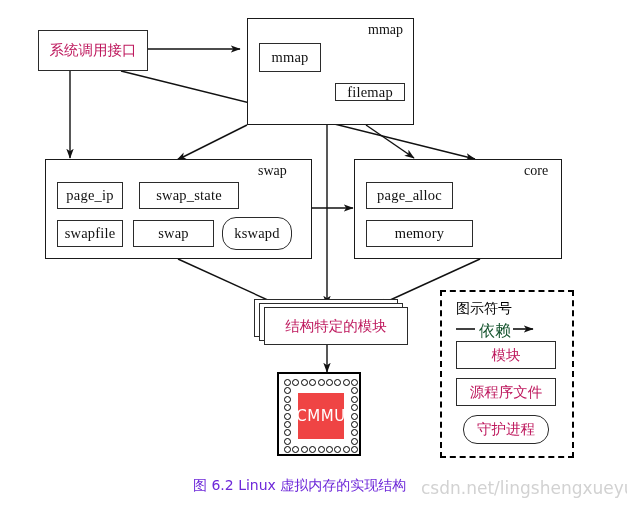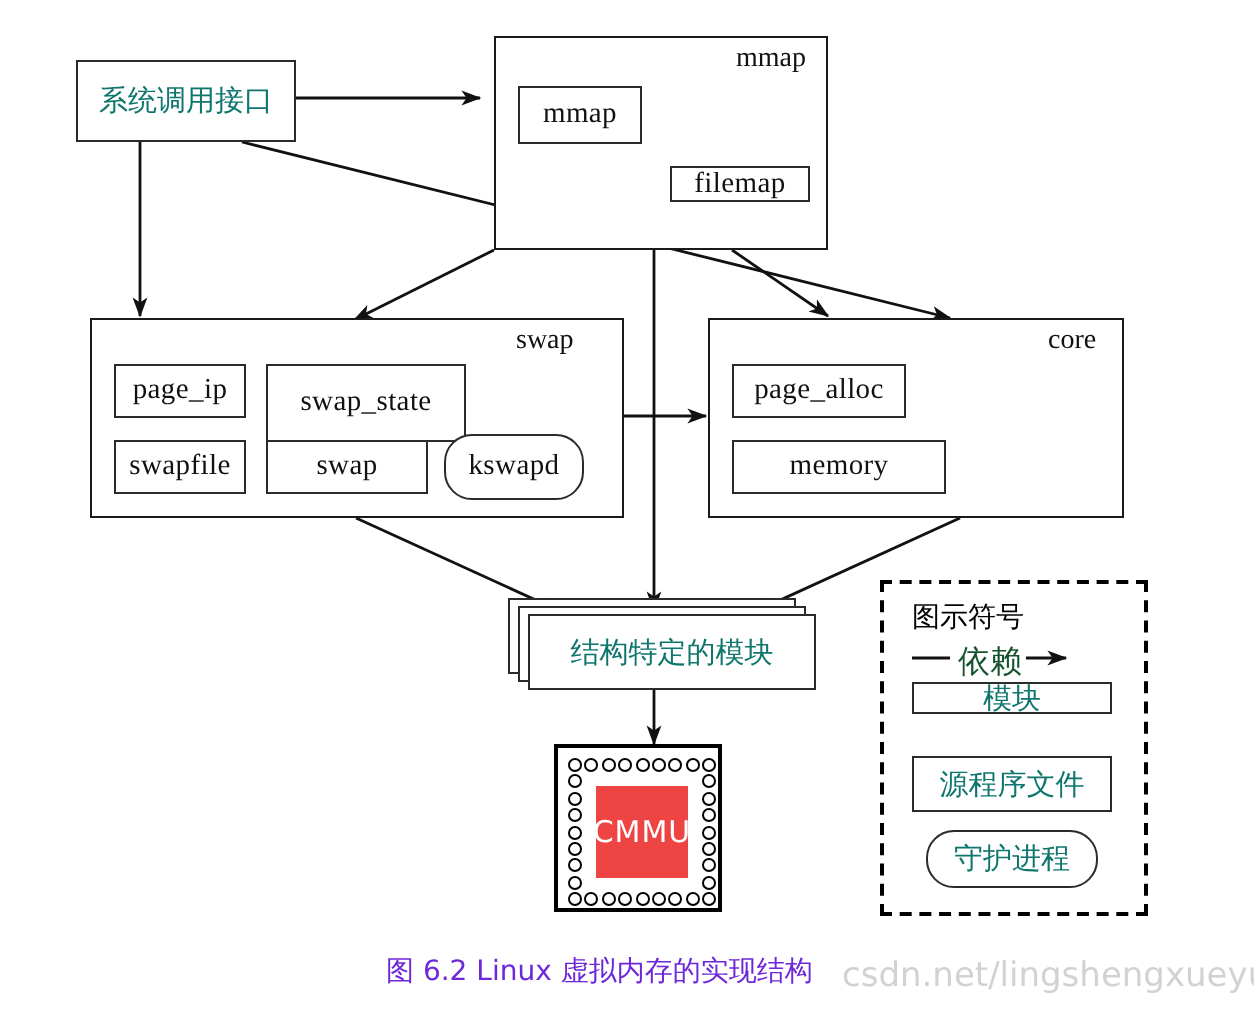--- a/index.html
+++ b/index.html
@@ -63,7 +63,7 @@
     justify-content: center;
     font-family: "DejaVu Sans", "Liberation Sans", sans-serif;
     font-size: 14.5px;
-    color: #0f766e;
+    color: #be185d;
   }
   .stack-shadow {
     position: absolute;

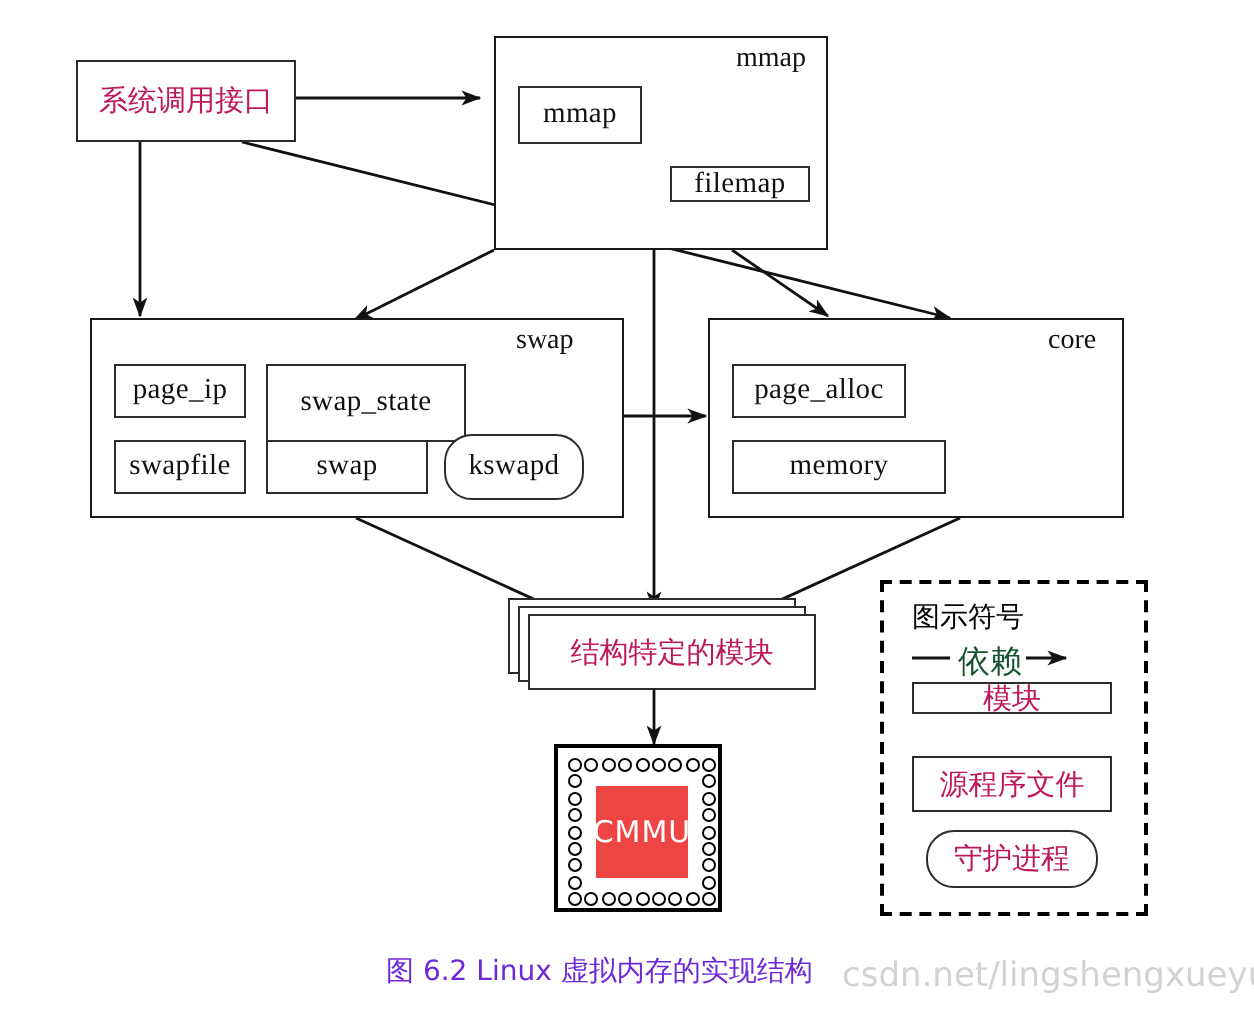--- a/index.html
+++ b/index.html
@@ -189,7 +189,7 @@
   <div class="leafbox" style="left:57px; top:182px; width:66px; height:27px;">
     <span>page_ip</span>
   </div>
-  <div class="leafbox" style="left:133px; top:182px; width:100px; height:39px;">
+  <div class="leafbox" style="left:139px; top:182px; width:100px; height:27px;">
     <span>swap_state</span>
   </div>
   <div class="leafbox" style="left:57px; top:220px; width:66px; height:27px;">

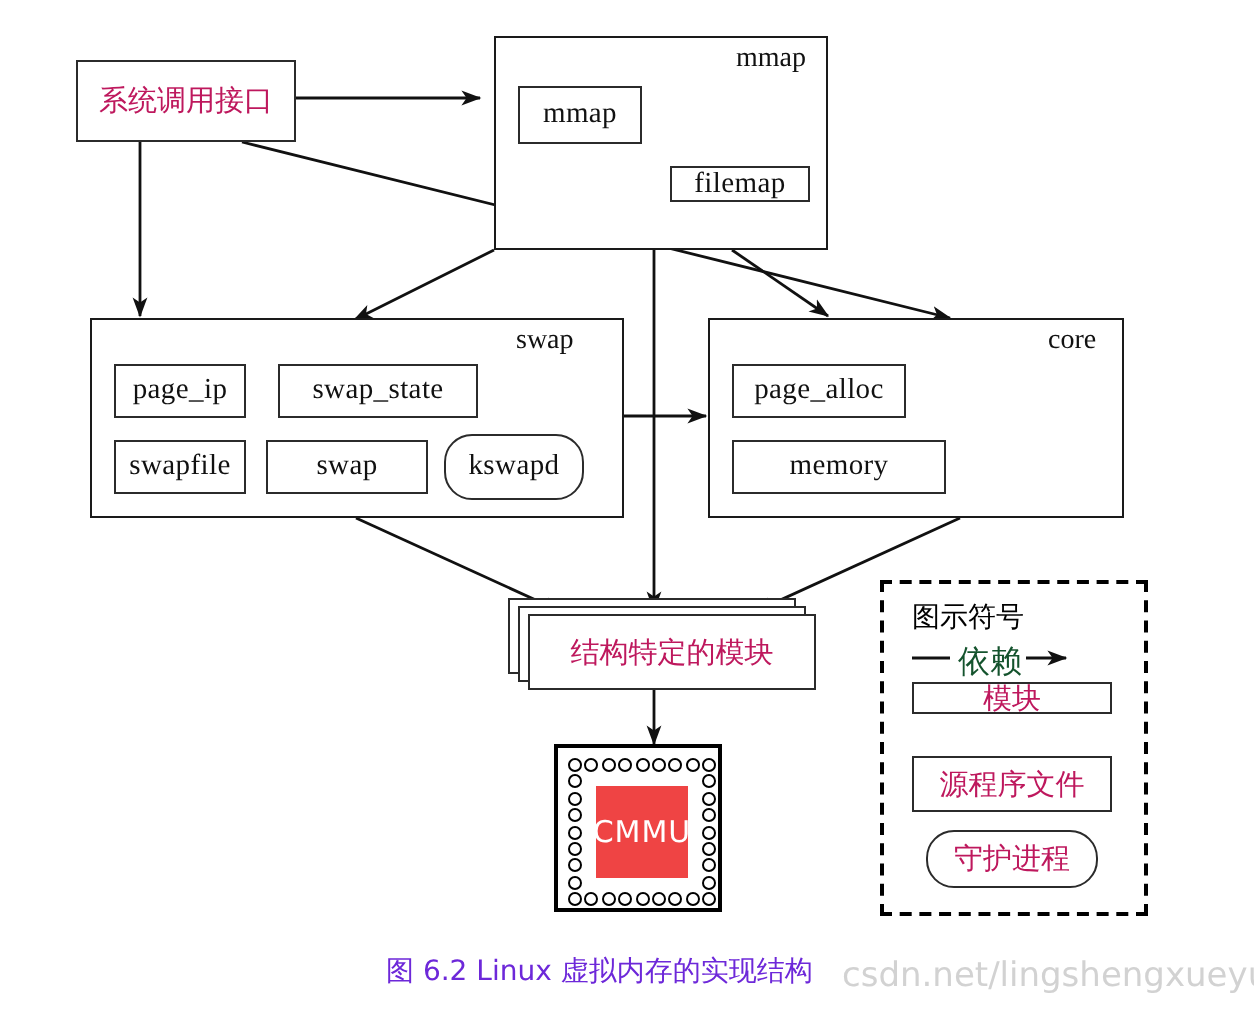--- a/index.html
+++ b/index.html
@@ -273,7 +273,7 @@
   </svg>
   <div id="legend-dep-label" style="left:479px; top:321px;">依赖</div>
 
-  <div class="cnbox" style="left:456px; top:341px; width:100px; height:16px;">
+  <div class="cnbox" style="left:456px; top:341px; width:100px; height:28px;">
     <span>模块</span>
   </div>
   <div class="cnbox" style="left:456px; top:378px; width:100px; height:28px;">

